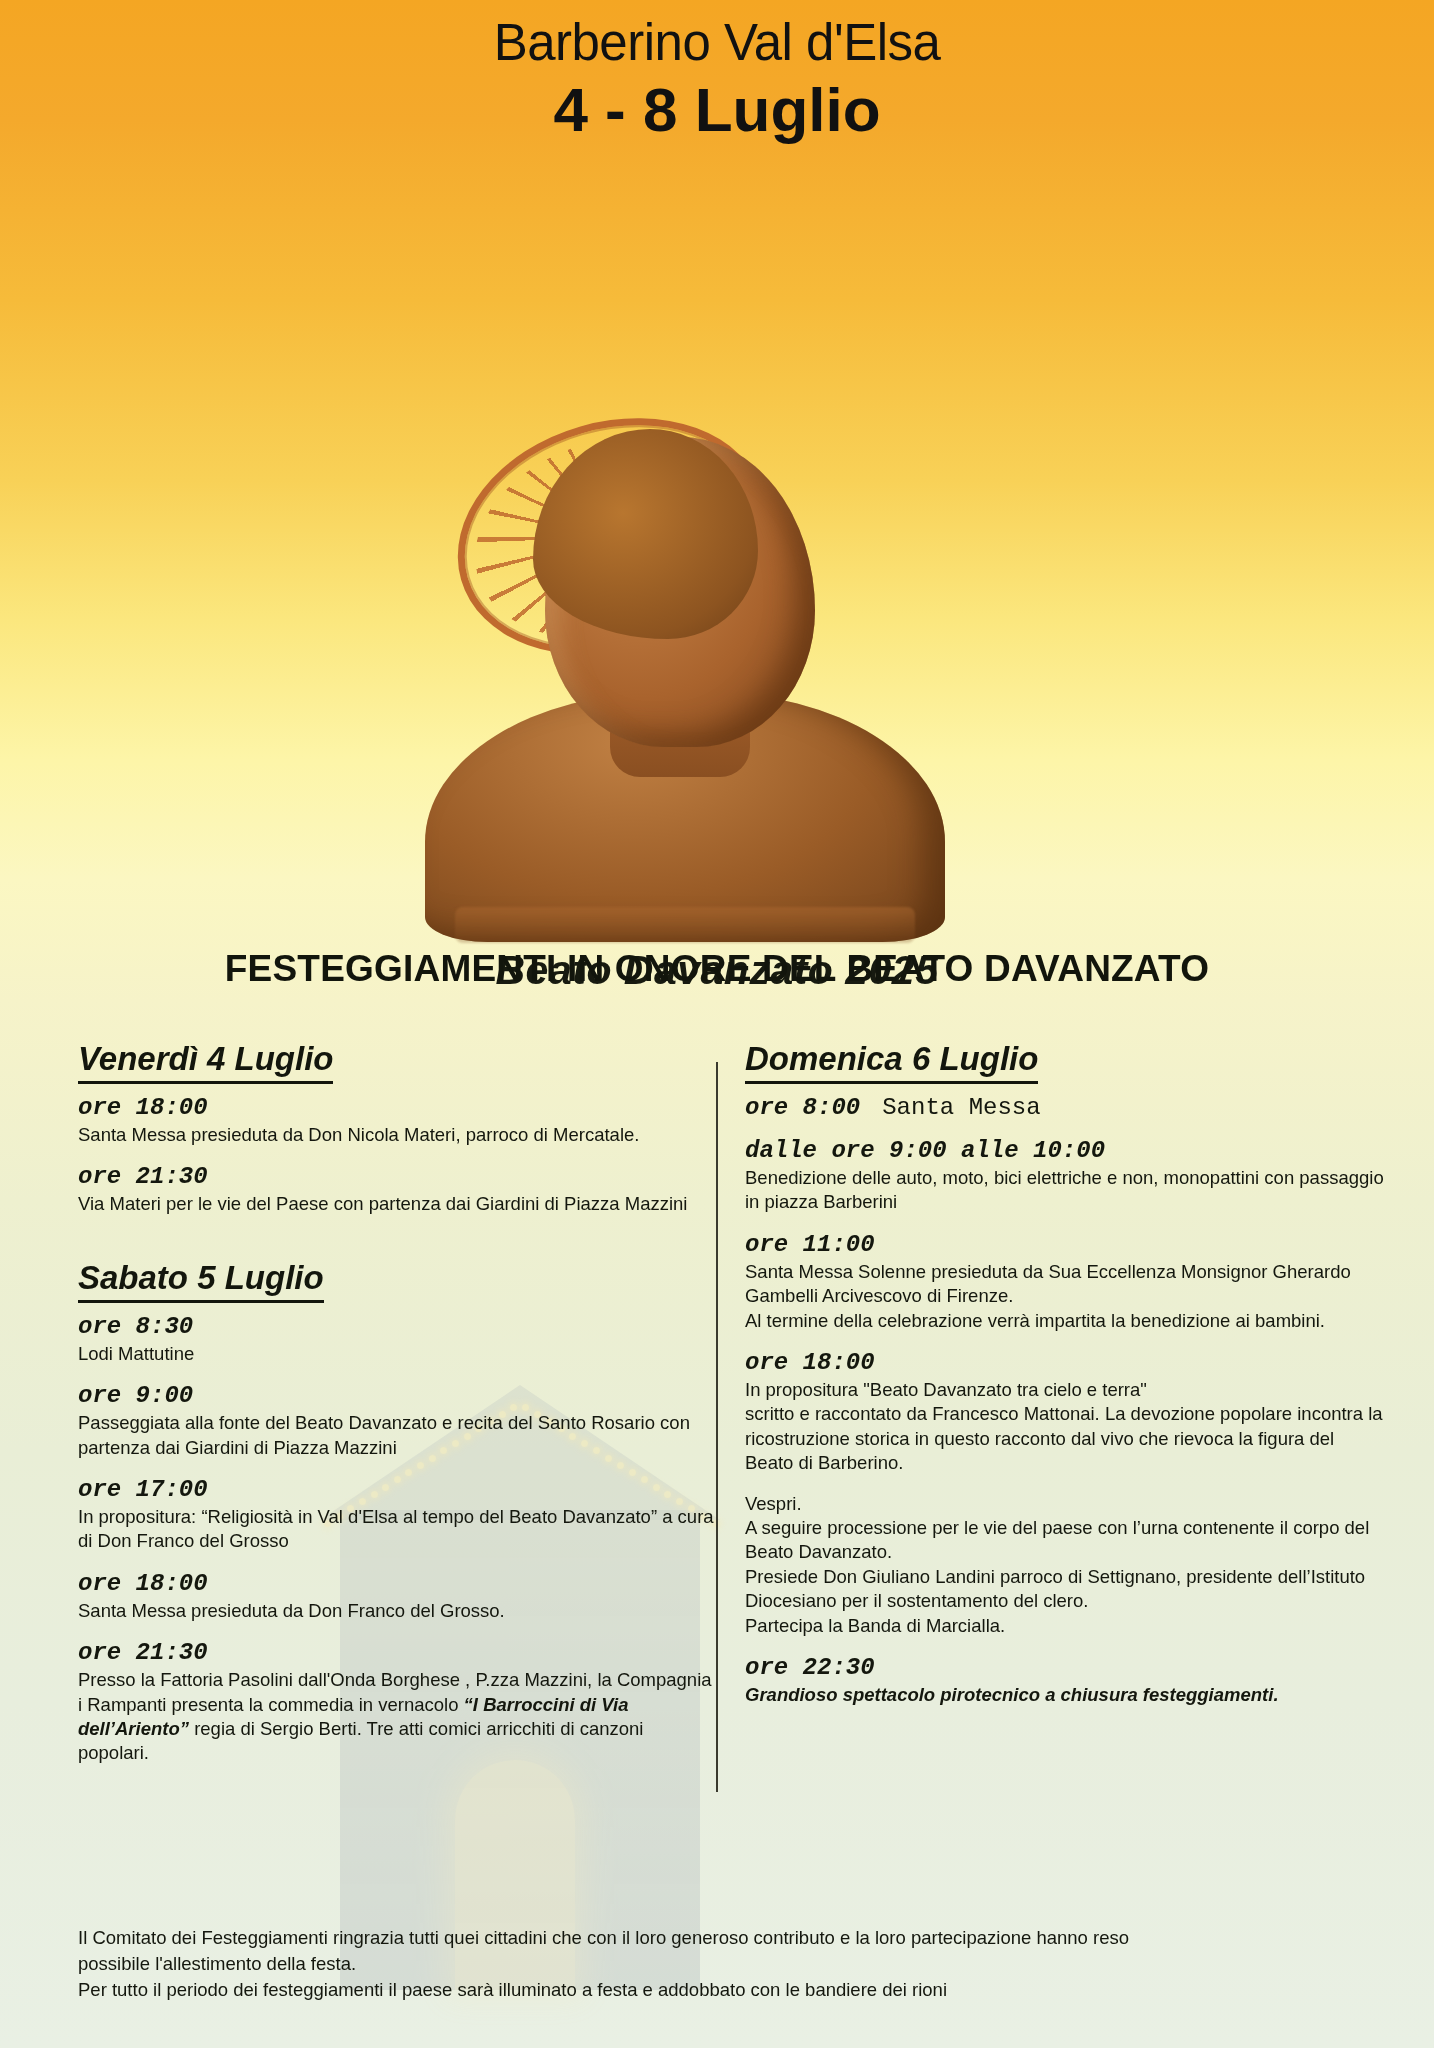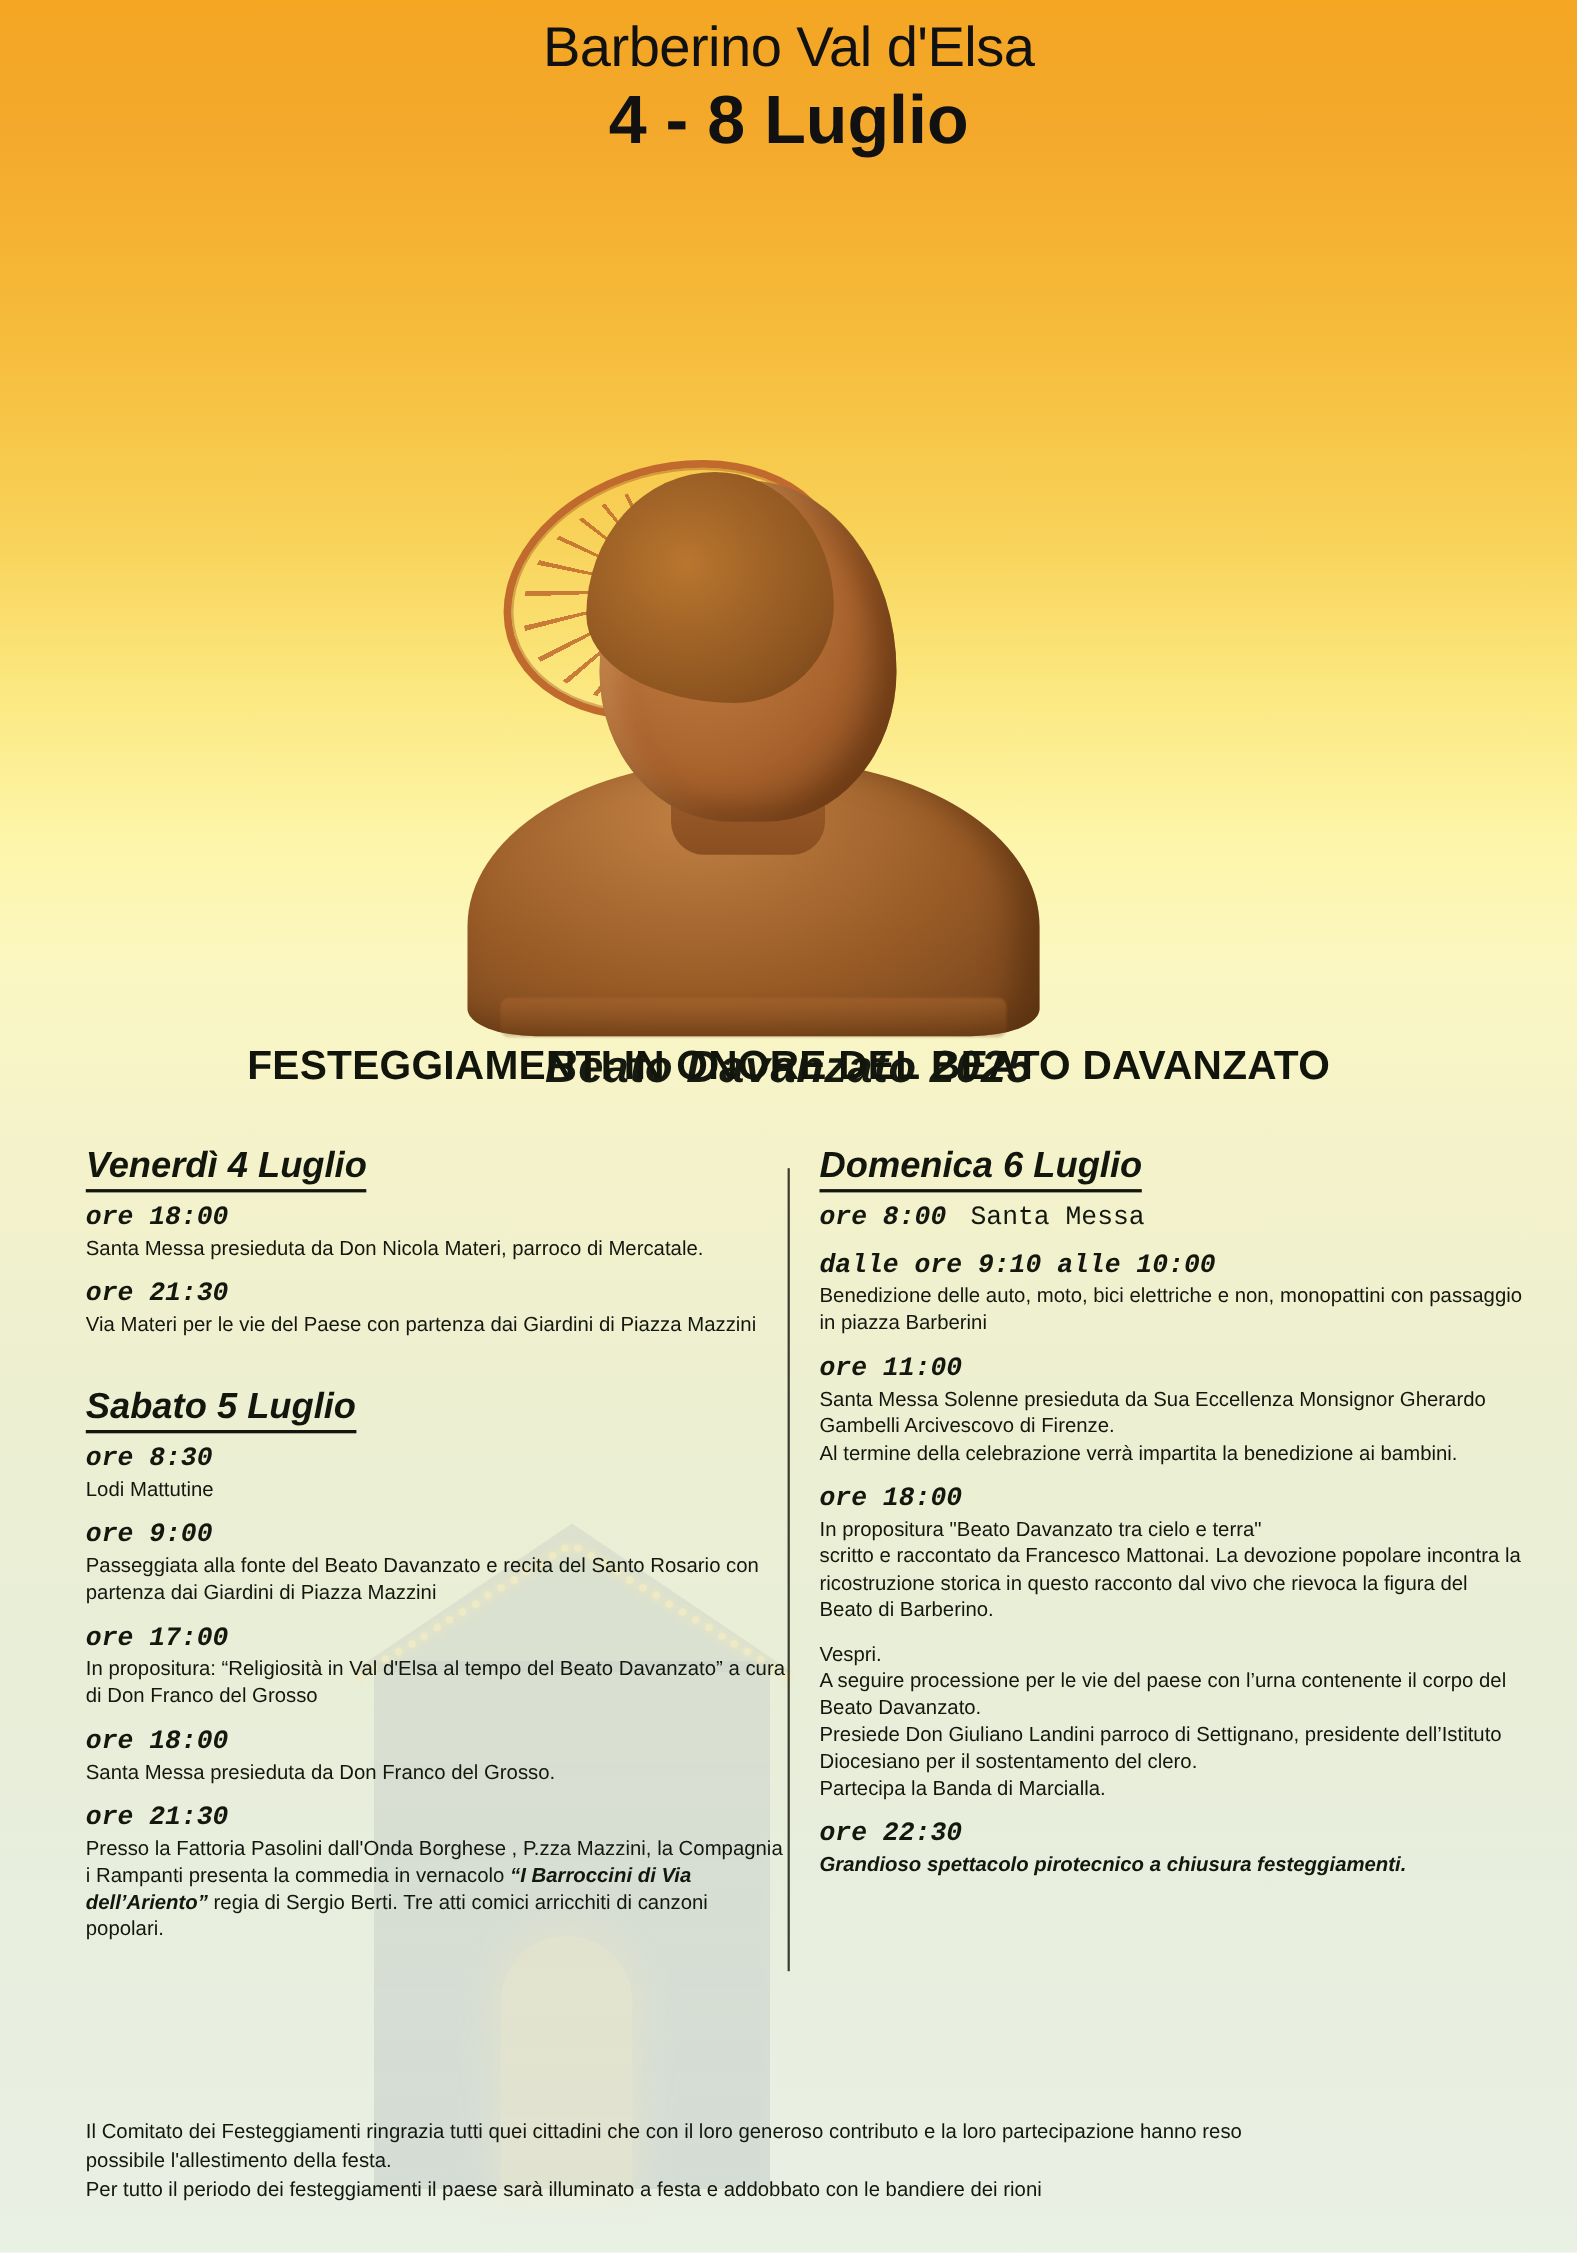--- a/index.html
+++ b/index.html
@@ -466,7 +466,7 @@
         <div class="event-time"><span>ore 8:00</span><span style="font-weight:normal;font-style:normal;padding-left:22px;">Santa Messa</span></div>
       </div>
       <div class="event">
-        <div class="event-time">dalle ore 9:10 alle 10:00</div>
+        <div class="event-time">dalle ore 9:00 alle 10:00</div>
         <div class="event-desc" style="white-space:pre-line;">Benedizione delle auto, moto, bici elettriche e non, monopattini con passaggio in piazza Barberini</div>
       </div>
       <div class="event">

